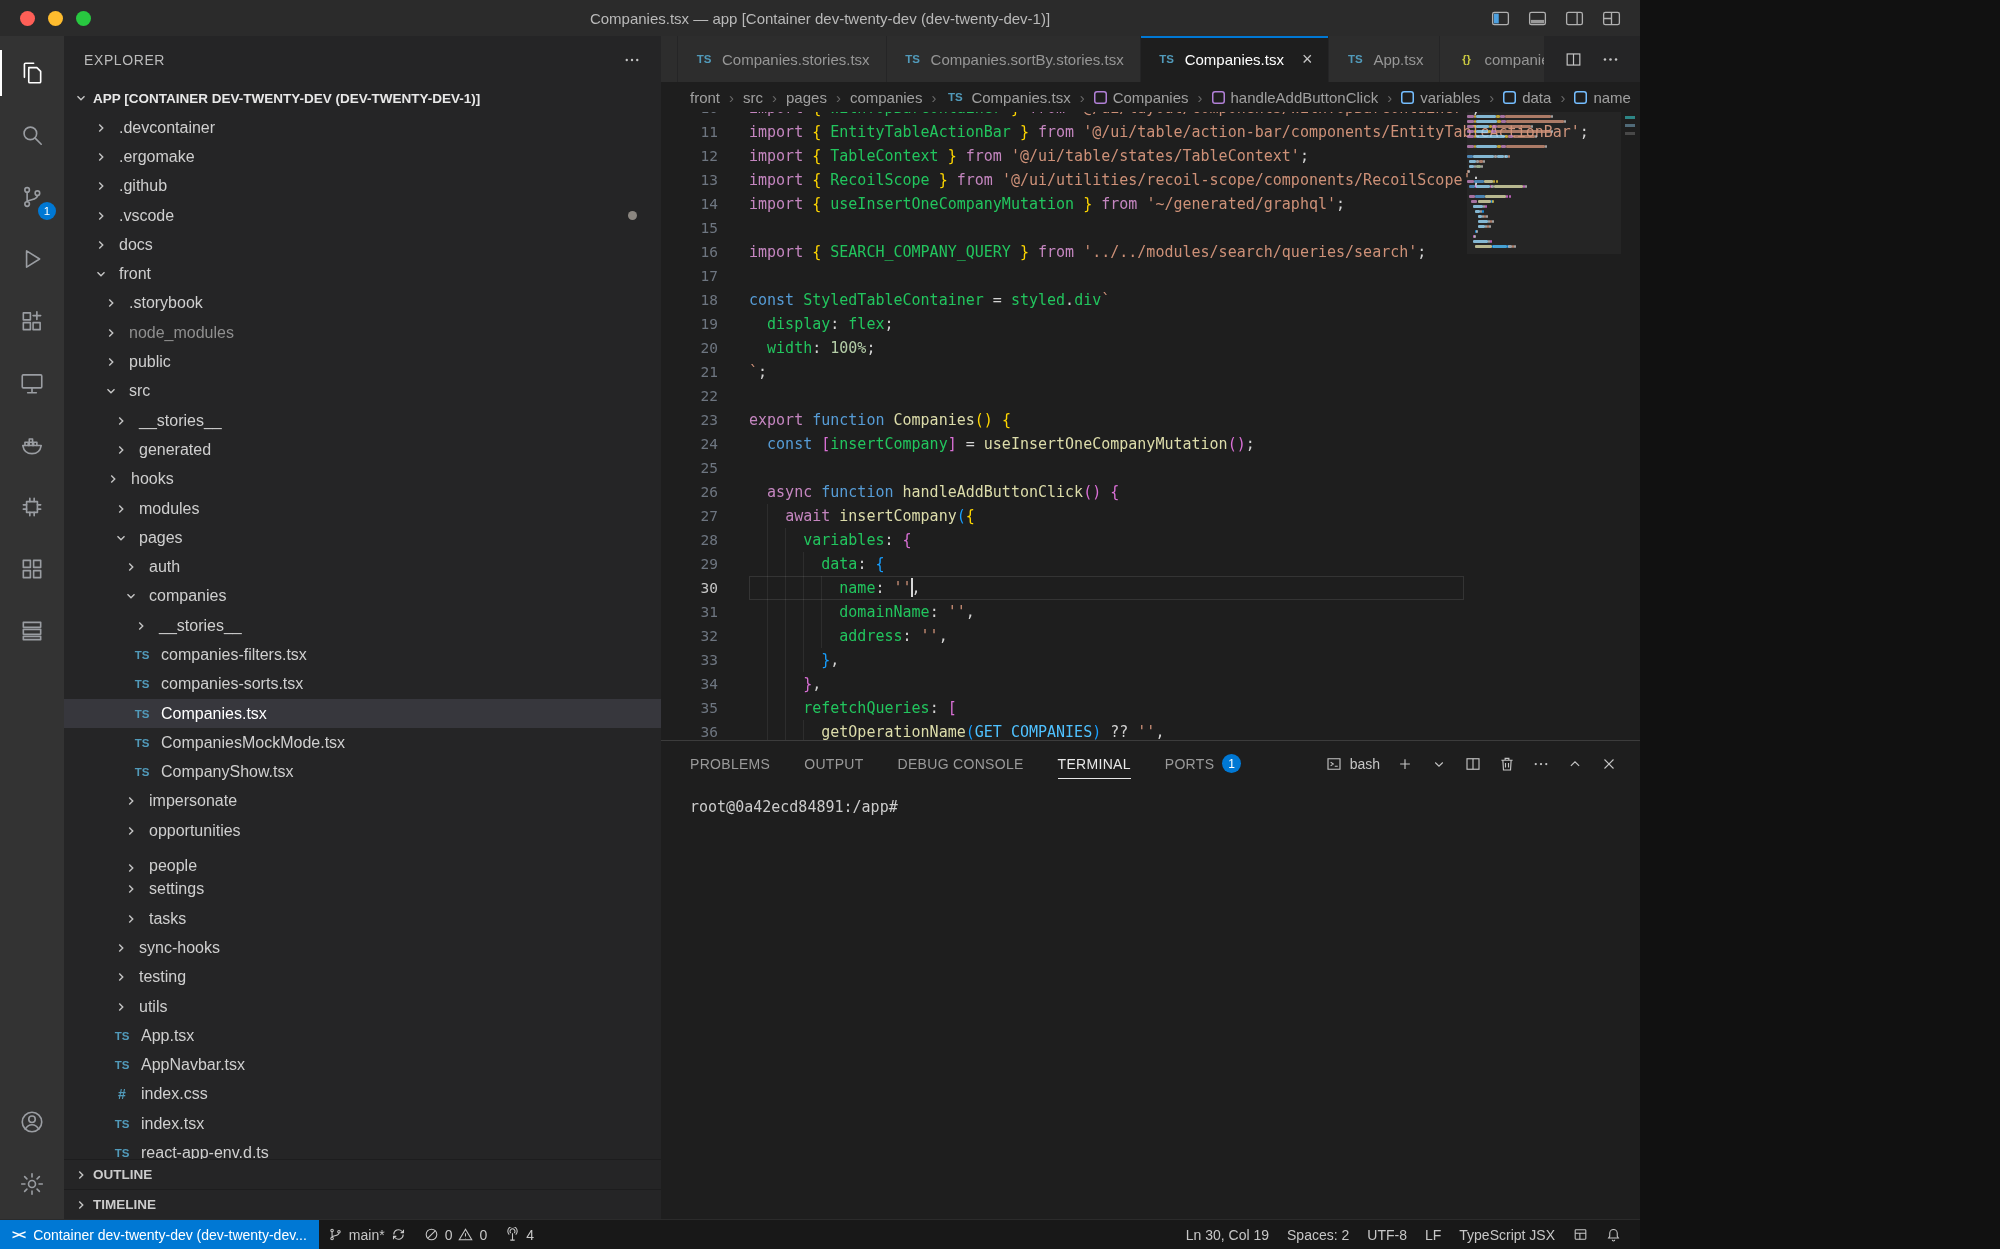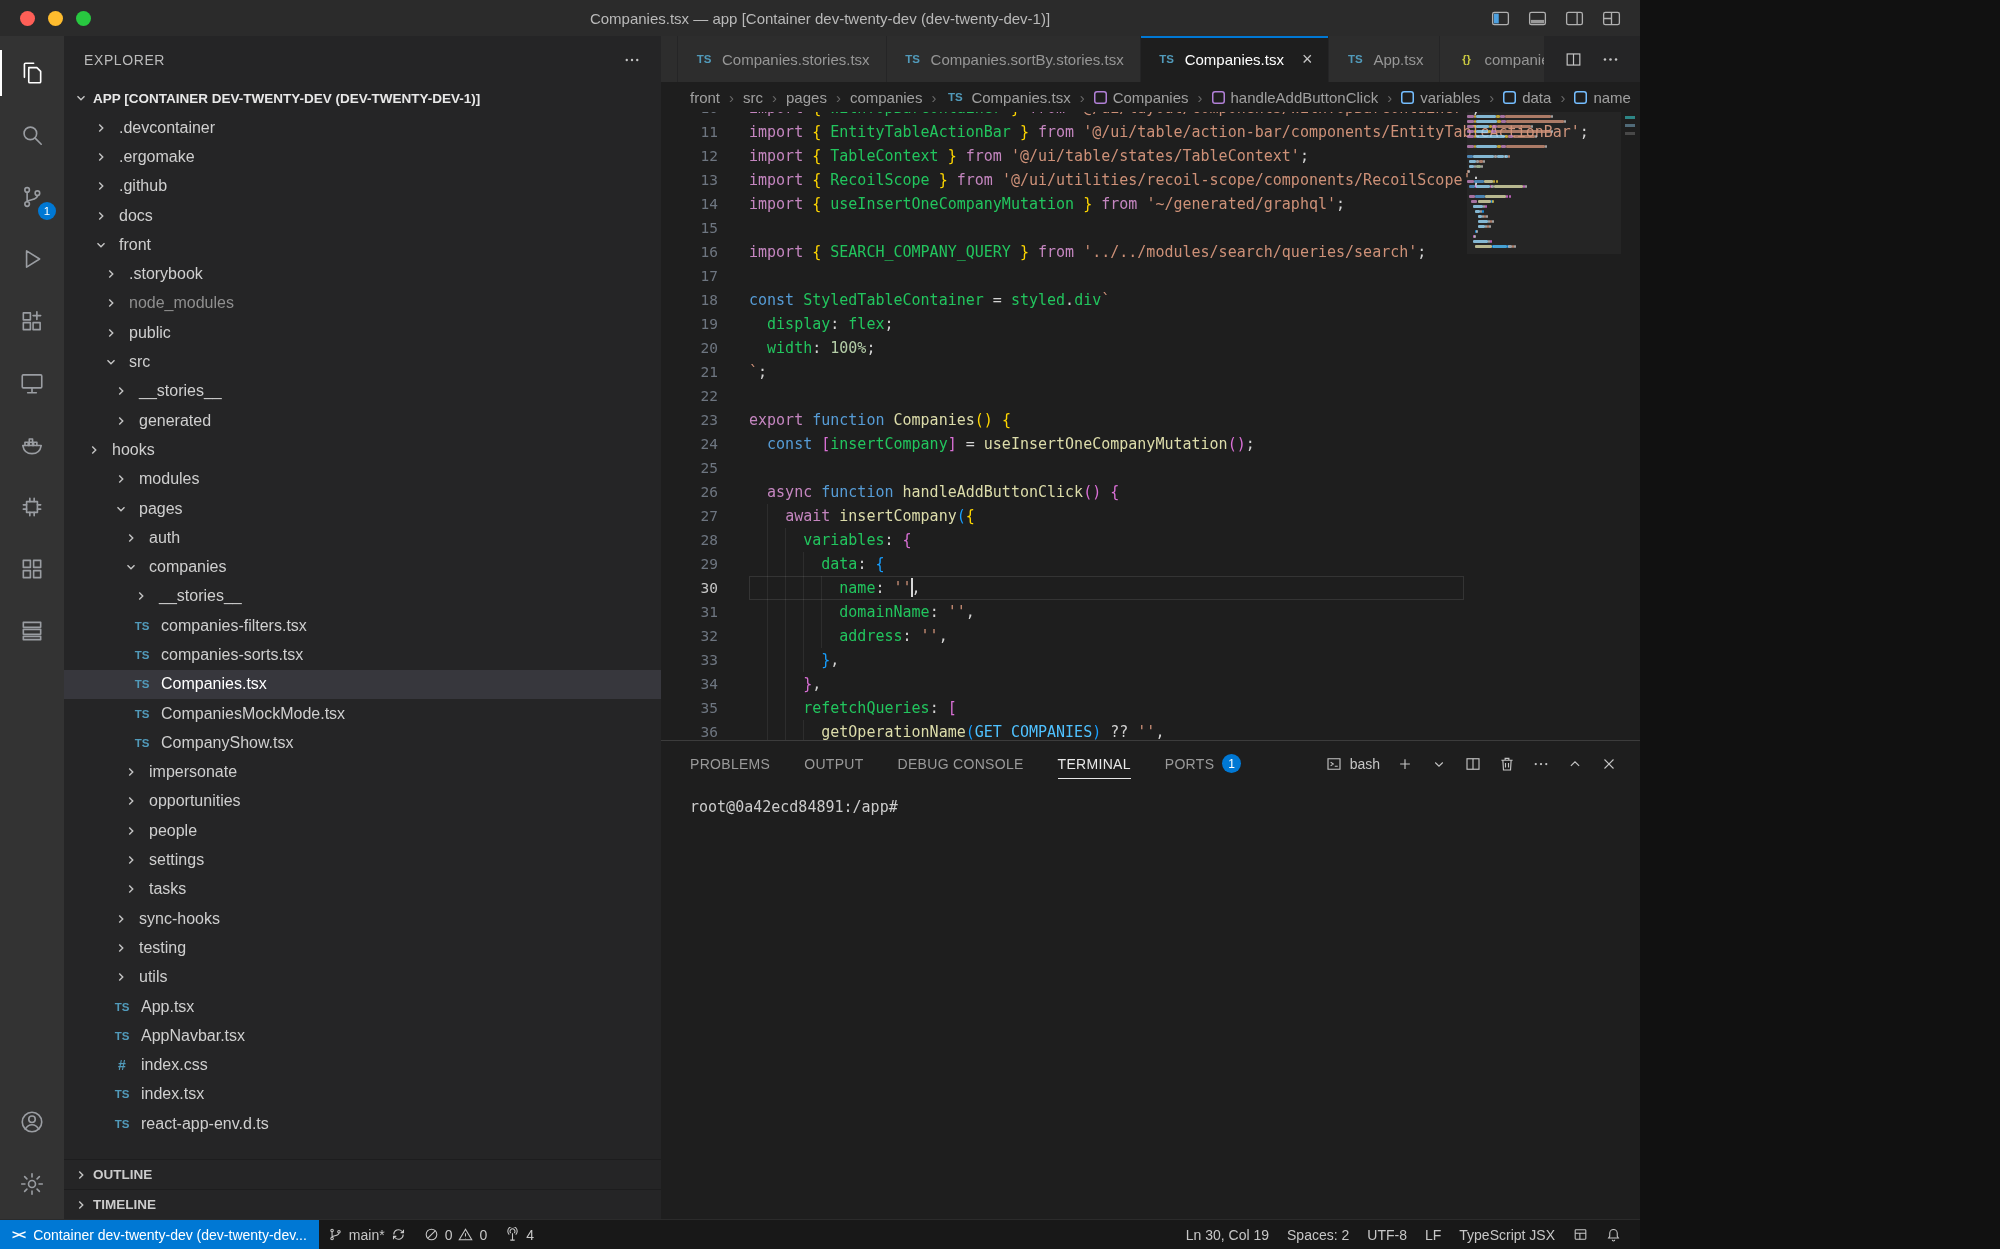--- a/index.html
+++ b/index.html
@@ -310,6 +310,15 @@
               </svg>
             </span>
             <span class="lbl">.github</span>
+          </div>
+          <div class="tree-row" style="padding-left: 28px;">
+            <span class="tw">
+              <svg viewBox="0 0 16 16" fill="none" stroke="currentColor" stroke-width="1.6">
+                <path d="M6 4l4 4-4 4"></path>
+              </svg>
+            </span>
+            <span class="lbl">.vscode</span>
+            <span class="mod-dot"></span>
           </div>
           <div class="tree-row" style="padding-left: 28px;">
             <span class="tw">

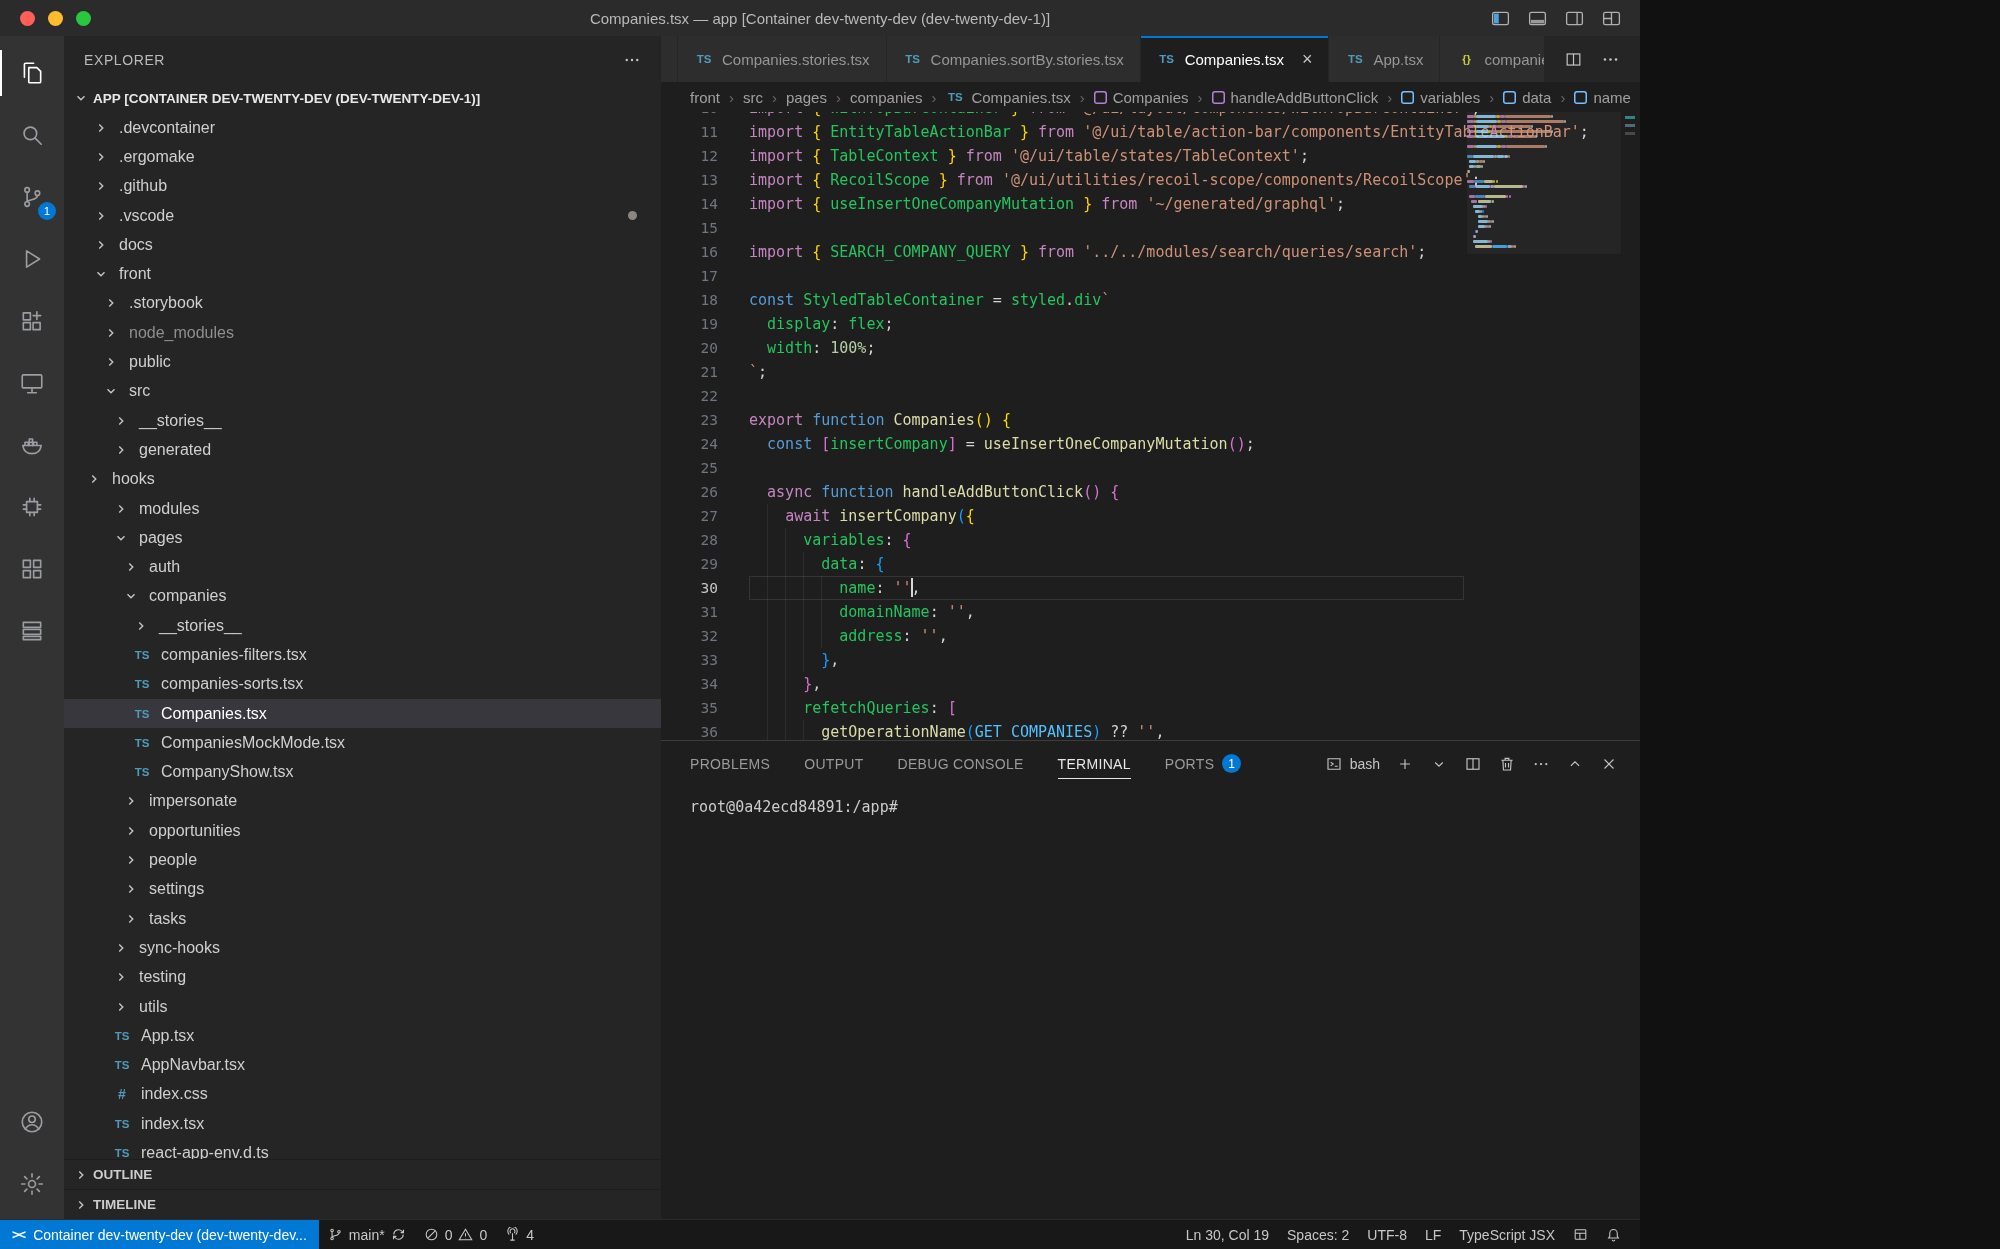--- a/index.html
+++ b/index.html
@@ -384,7 +384,7 @@
             </span>
             <span class="lbl">generated</span>
           </div>
-          <div class="tree-row" style="padding-left: 21px;">
+          <div class="tree-row" style="padding-left: 40px;">
             <span class="tw">
               <svg viewBox="0 0 16 16" fill="none" stroke="currentColor" stroke-width="1.6">
                 <path d="M6 4l4 4-4 4"></path>

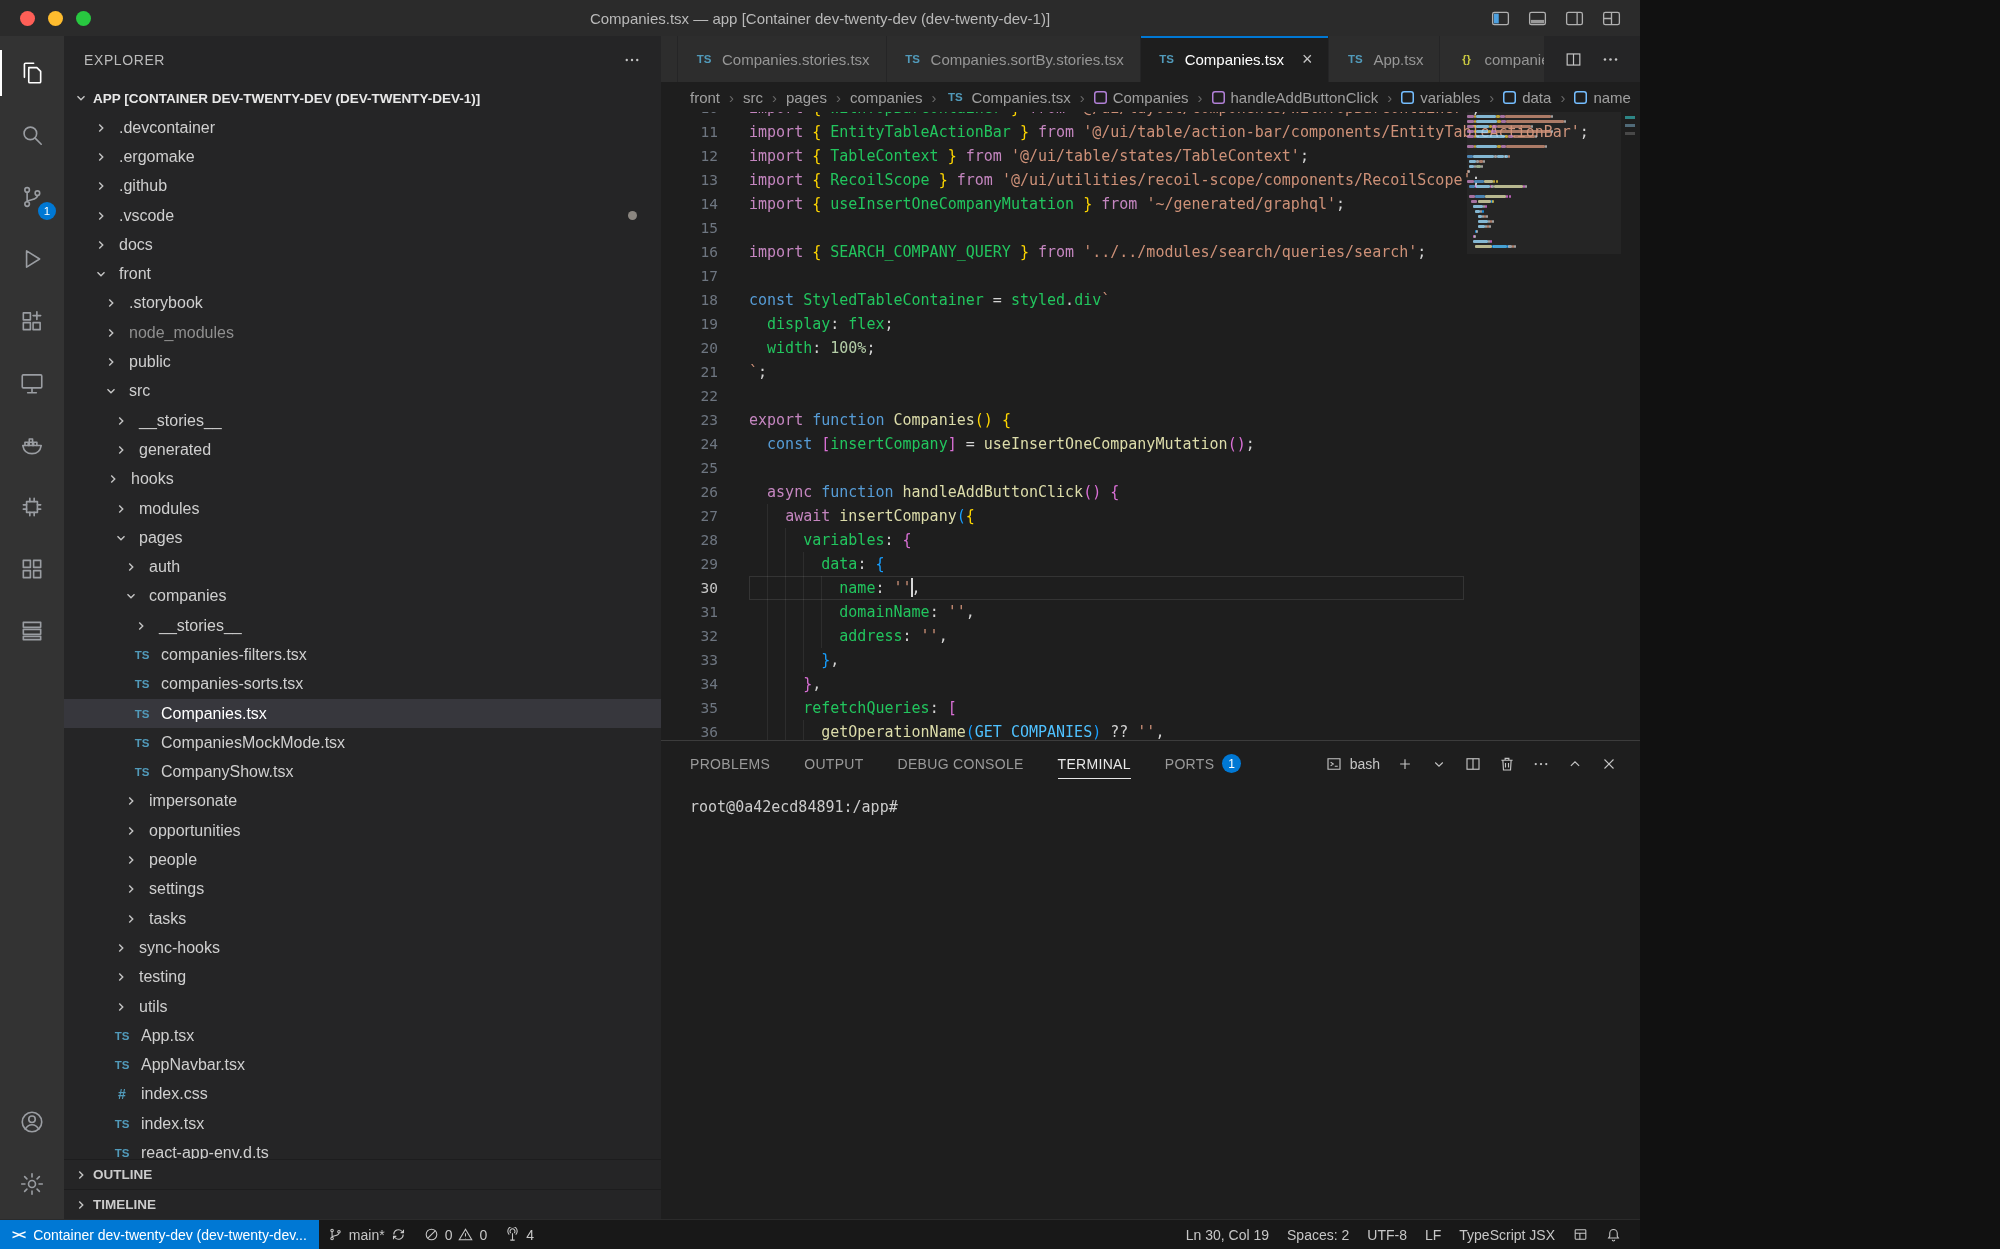--- a/index.html
+++ b/index.html
@@ -468,7 +468,7 @@
             </span>
             <span class="lbl">opportunities</span>
           </div>
-          <div class="tree-row" style="padding-left: 58px;">
+          <div class="tree-row" style="padding-left: 58px; align-items: flex-end;">
             <span class="tw">
               <svg viewBox="0 0 16 16" fill="none" stroke="currentColor" stroke-width="1.6">
                 <path d="M6 4l4 4-4 4"></path>

